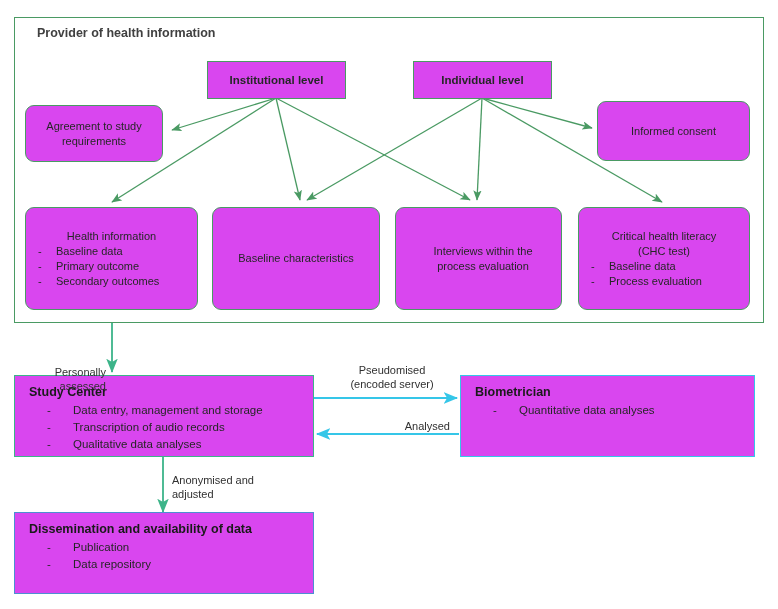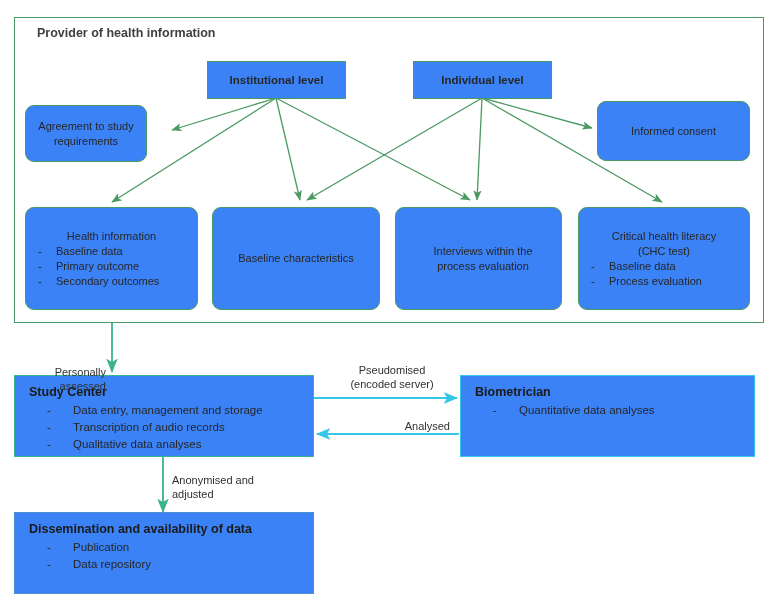--- a/index.html
+++ b/index.html
@@ -28,7 +28,7 @@
   .node {
     position: absolute;
     box-sizing: border-box;
-    background: #3b82f6;
+    background: #d946ef;
     display: flex;
     flex-direction: column;
     justify-content: center;

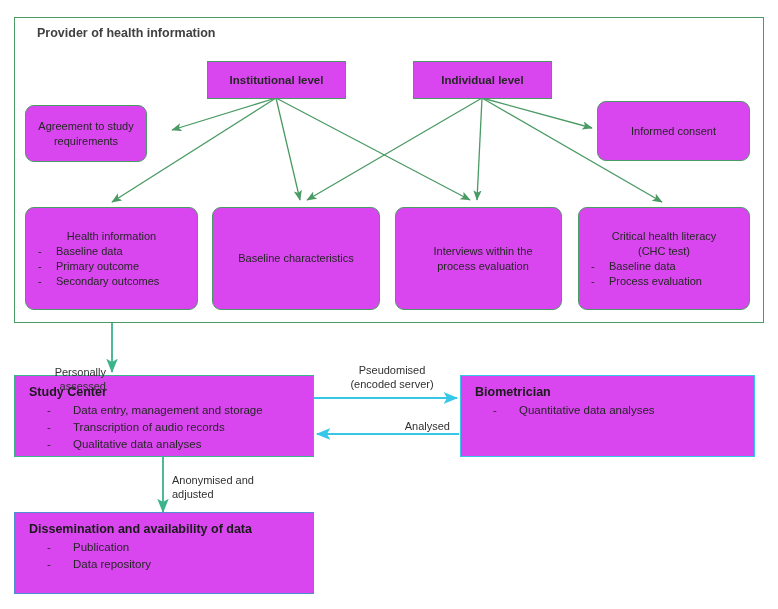--- a/index.html
+++ b/index.html
@@ -189,7 +189,7 @@
     <div class="ttl">Individual level</div>
   </div>
 
-  <div class="node rnd-box" style="left:25px; top:105px; width:122px; height:57px;">
+  <div class="node rnd-box" style="left:25px; top:105px; width:138px; height:57px;">
     <div class="ttl" style="white-space:pre-line;">Agreement to study
 requirements</div>
   </div>

